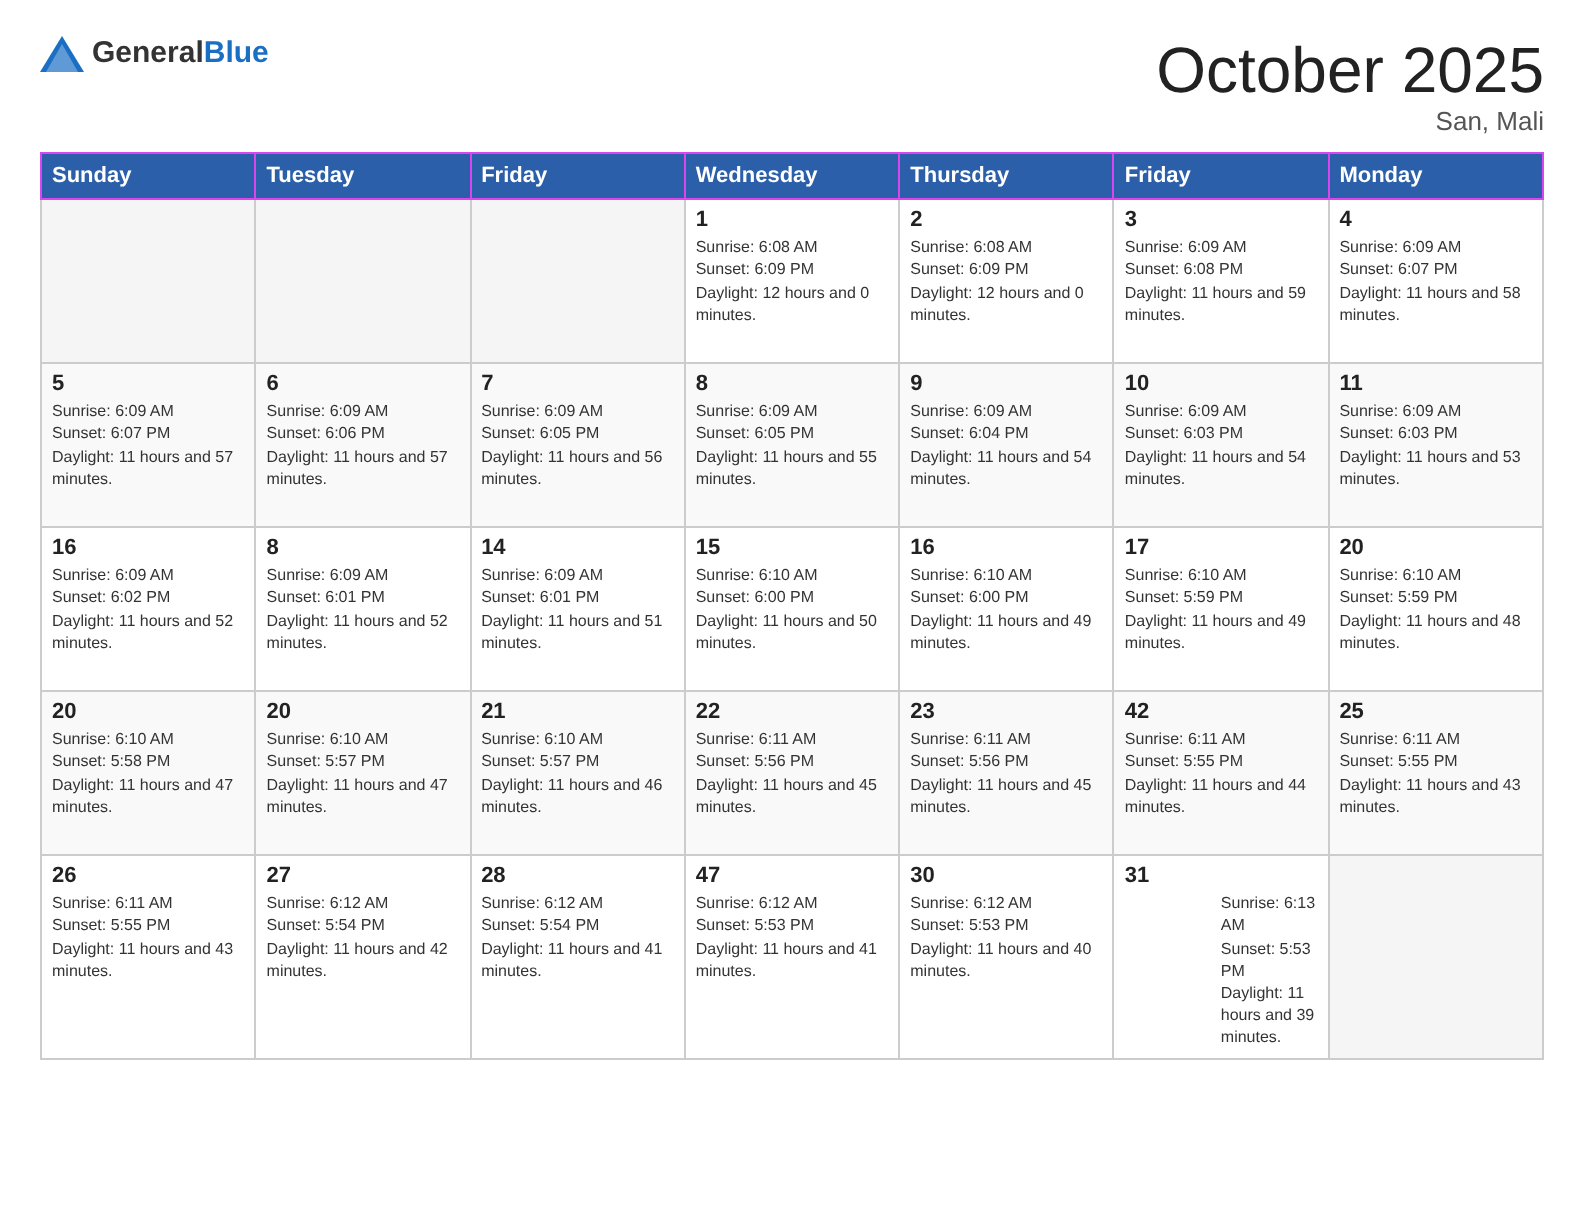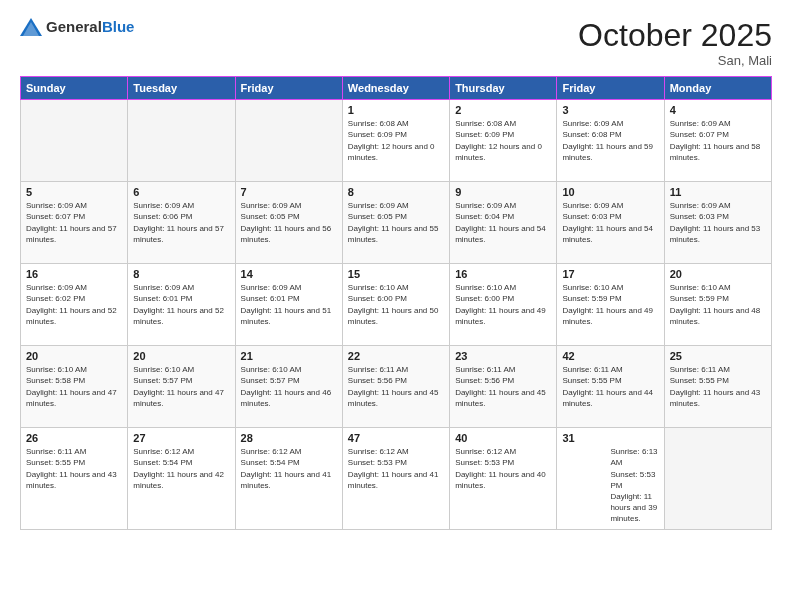--- a/index.html
+++ b/index.html
@@ -306,7 +306,7 @@
 Daylight: 11 hours and 41 minutes.</div>
           </td>
           <td>
-            <span class="day-number">40</span>
+            <span class="day-number">30</span>
             <div class="day-info" style="white-space: pre-line;">Sunrise: 6:12 AM
 Sunset: 5:53 PM
 Daylight: 11 hours and 40 minutes.</div>

